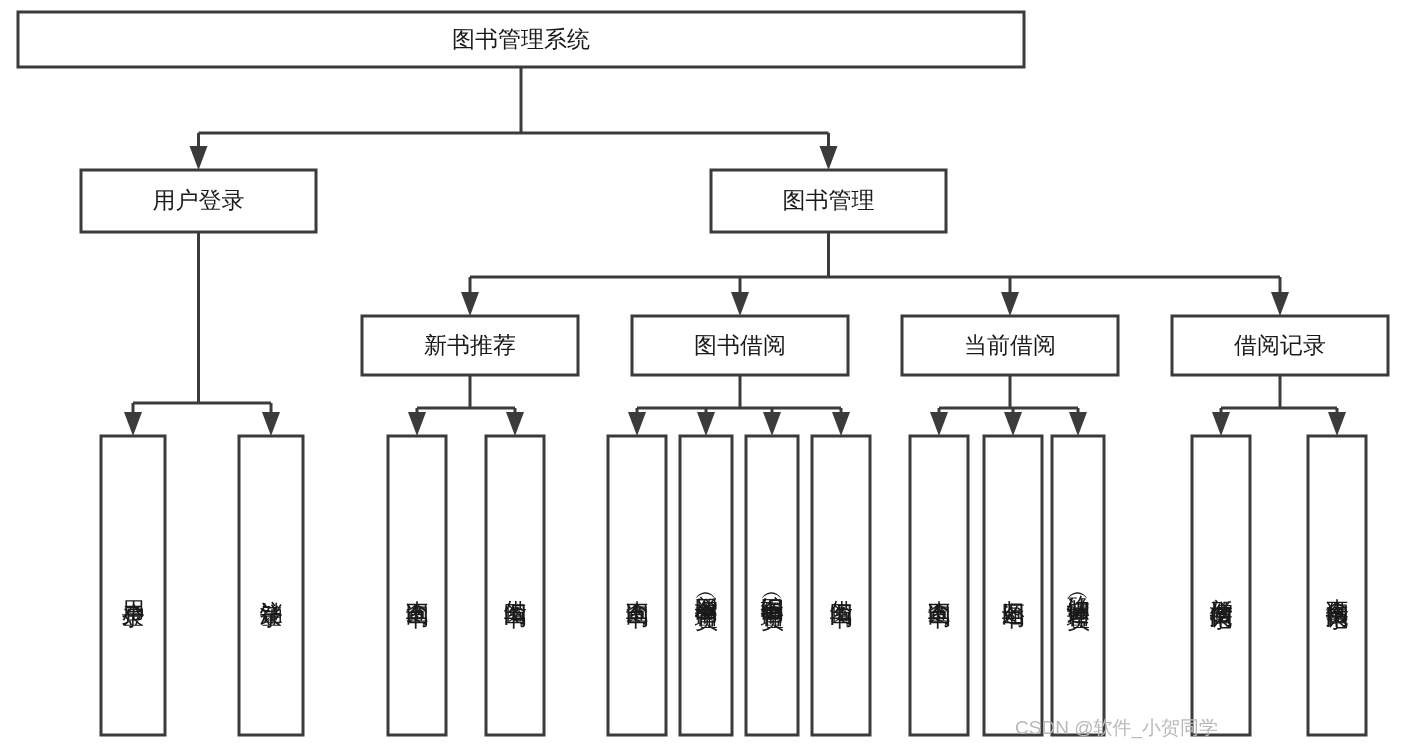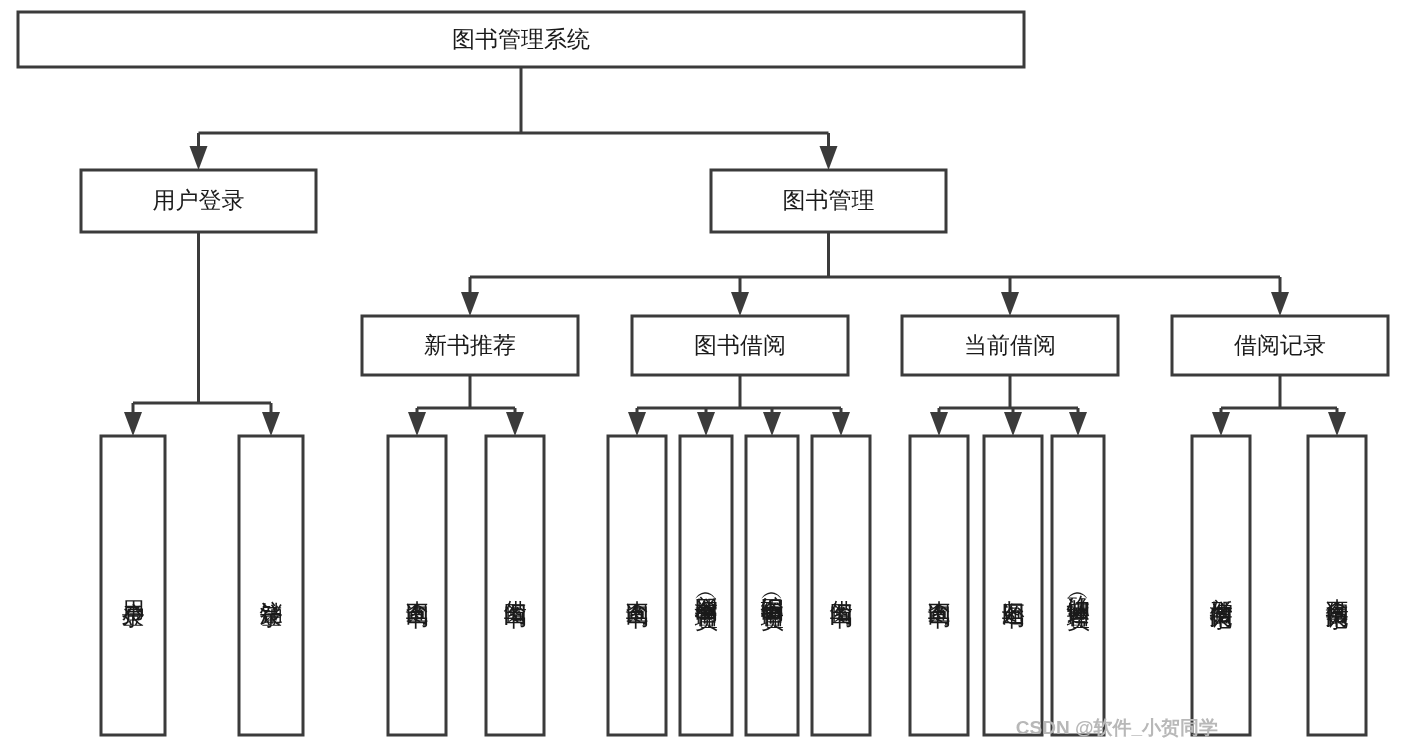--- a/index.html
+++ b/index.html
@@ -74,7 +74,6 @@
     color: #b8b8b8;
     white-space: nowrap;
     user-select: none;
-    font-weight: bold;
   }
 </style>
 </head>

